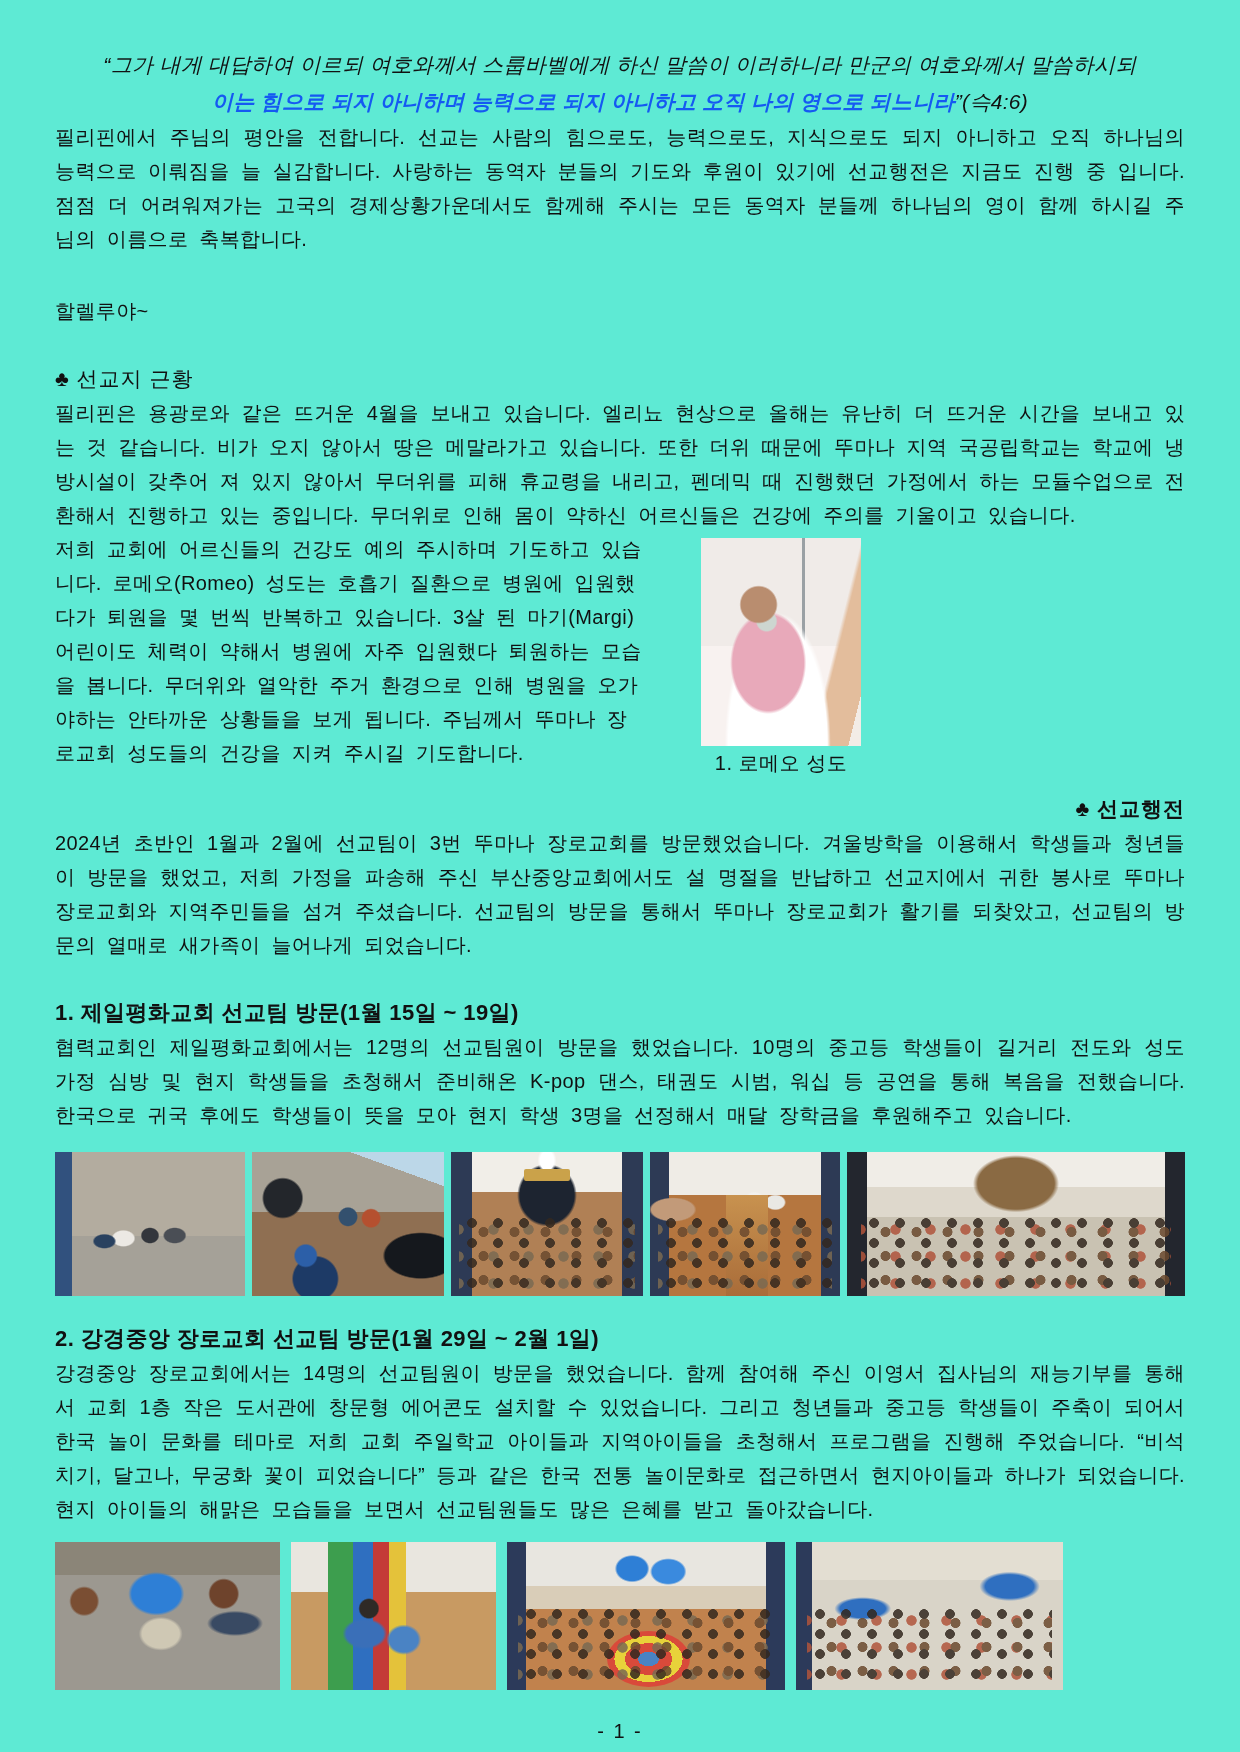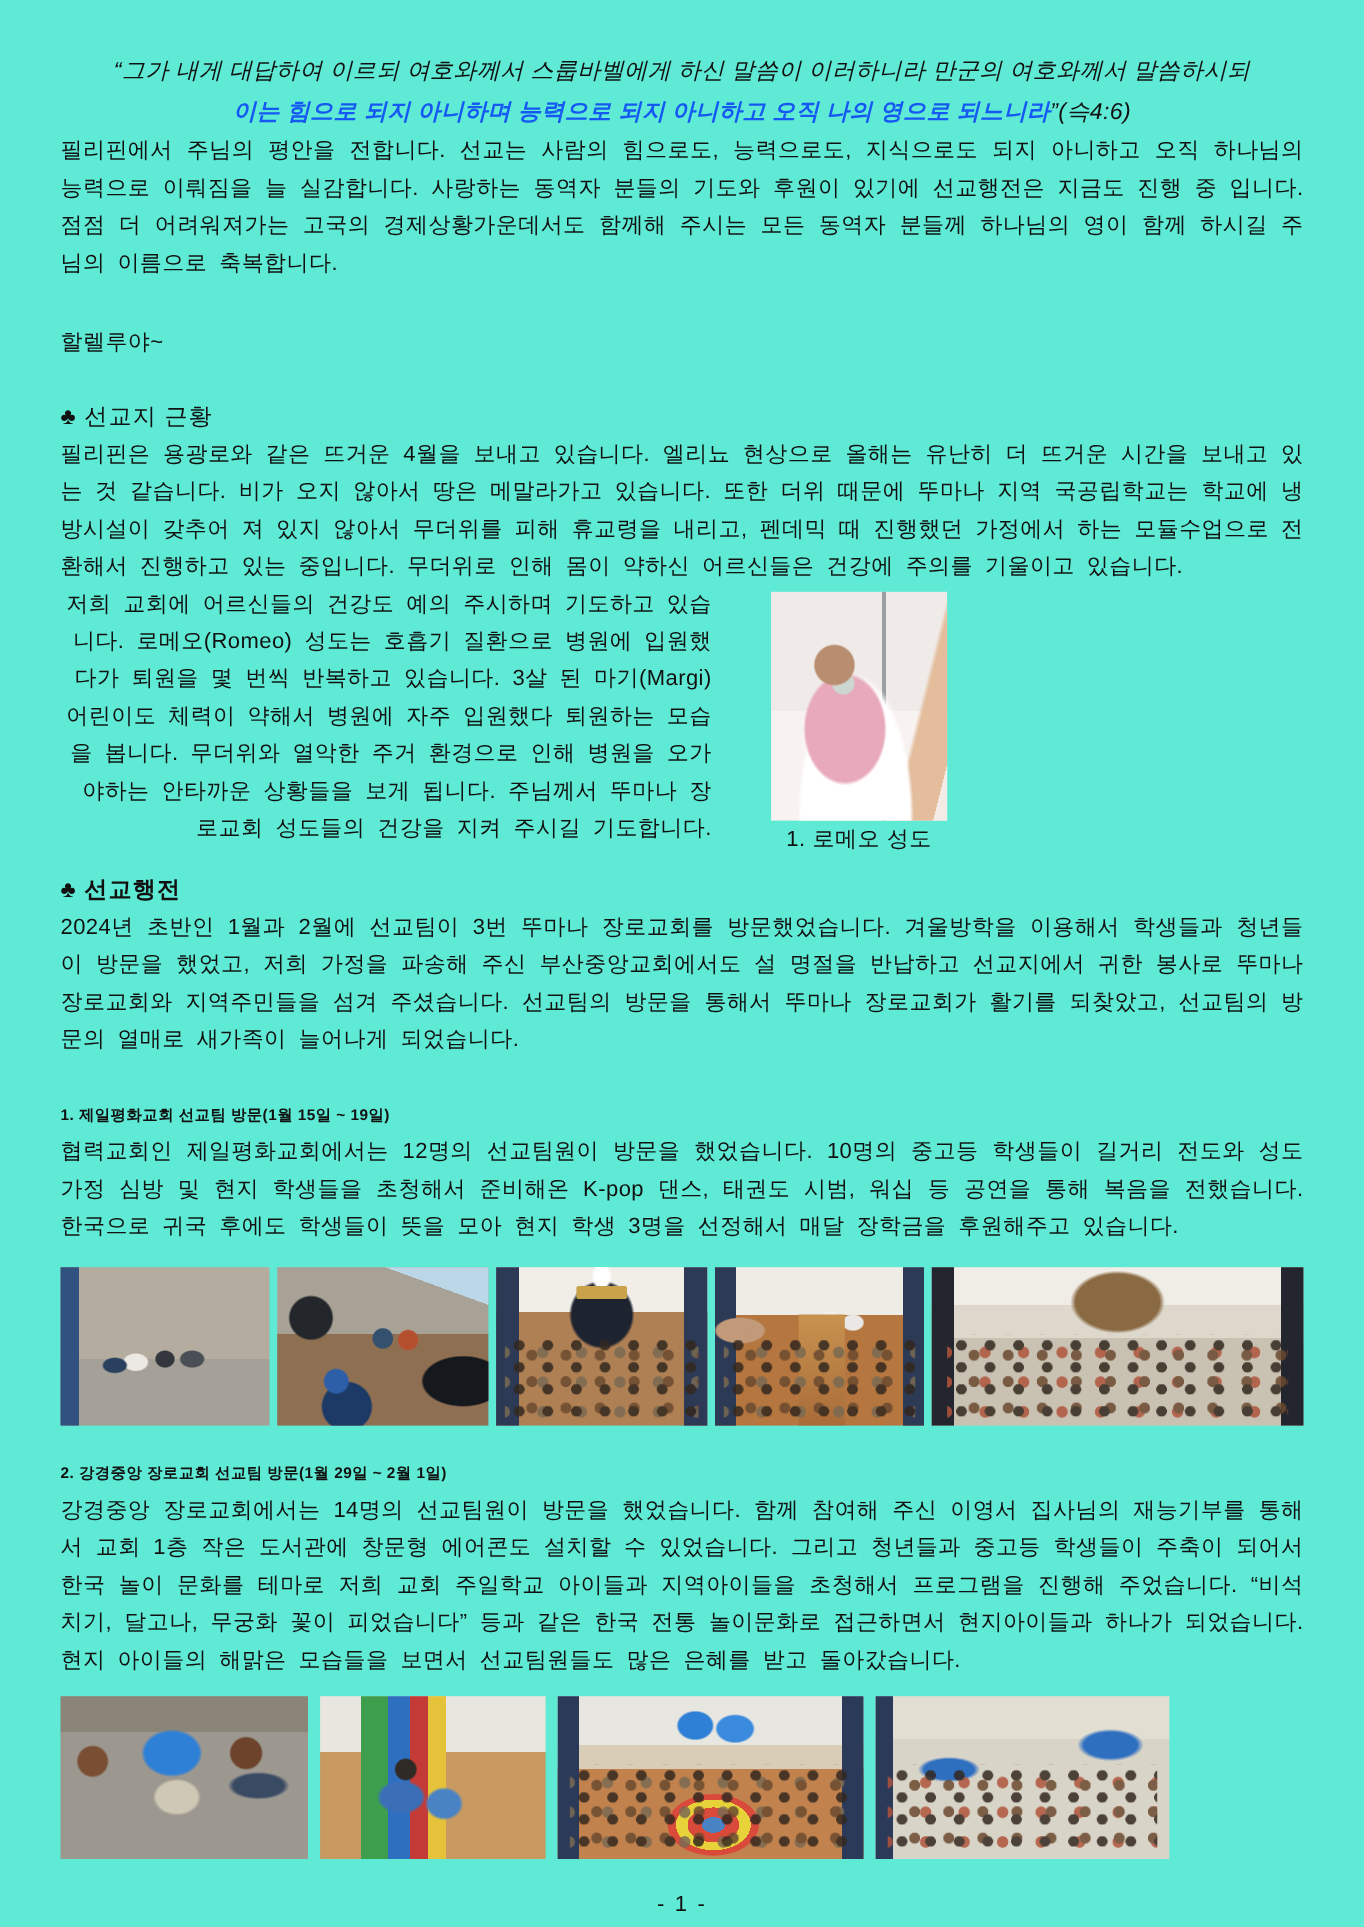--- a/index.html
+++ b/index.html
@@ -69,7 +69,7 @@
     line-height:30px;
     margin-top:2px;
   }
-  .wrap-text{text-align:right;}
+  .wrap-text{text-align:left;}
   
   .strip{display:flex;margin-top:0;}
   .strip1{gap:7px;margin-top:20px;}

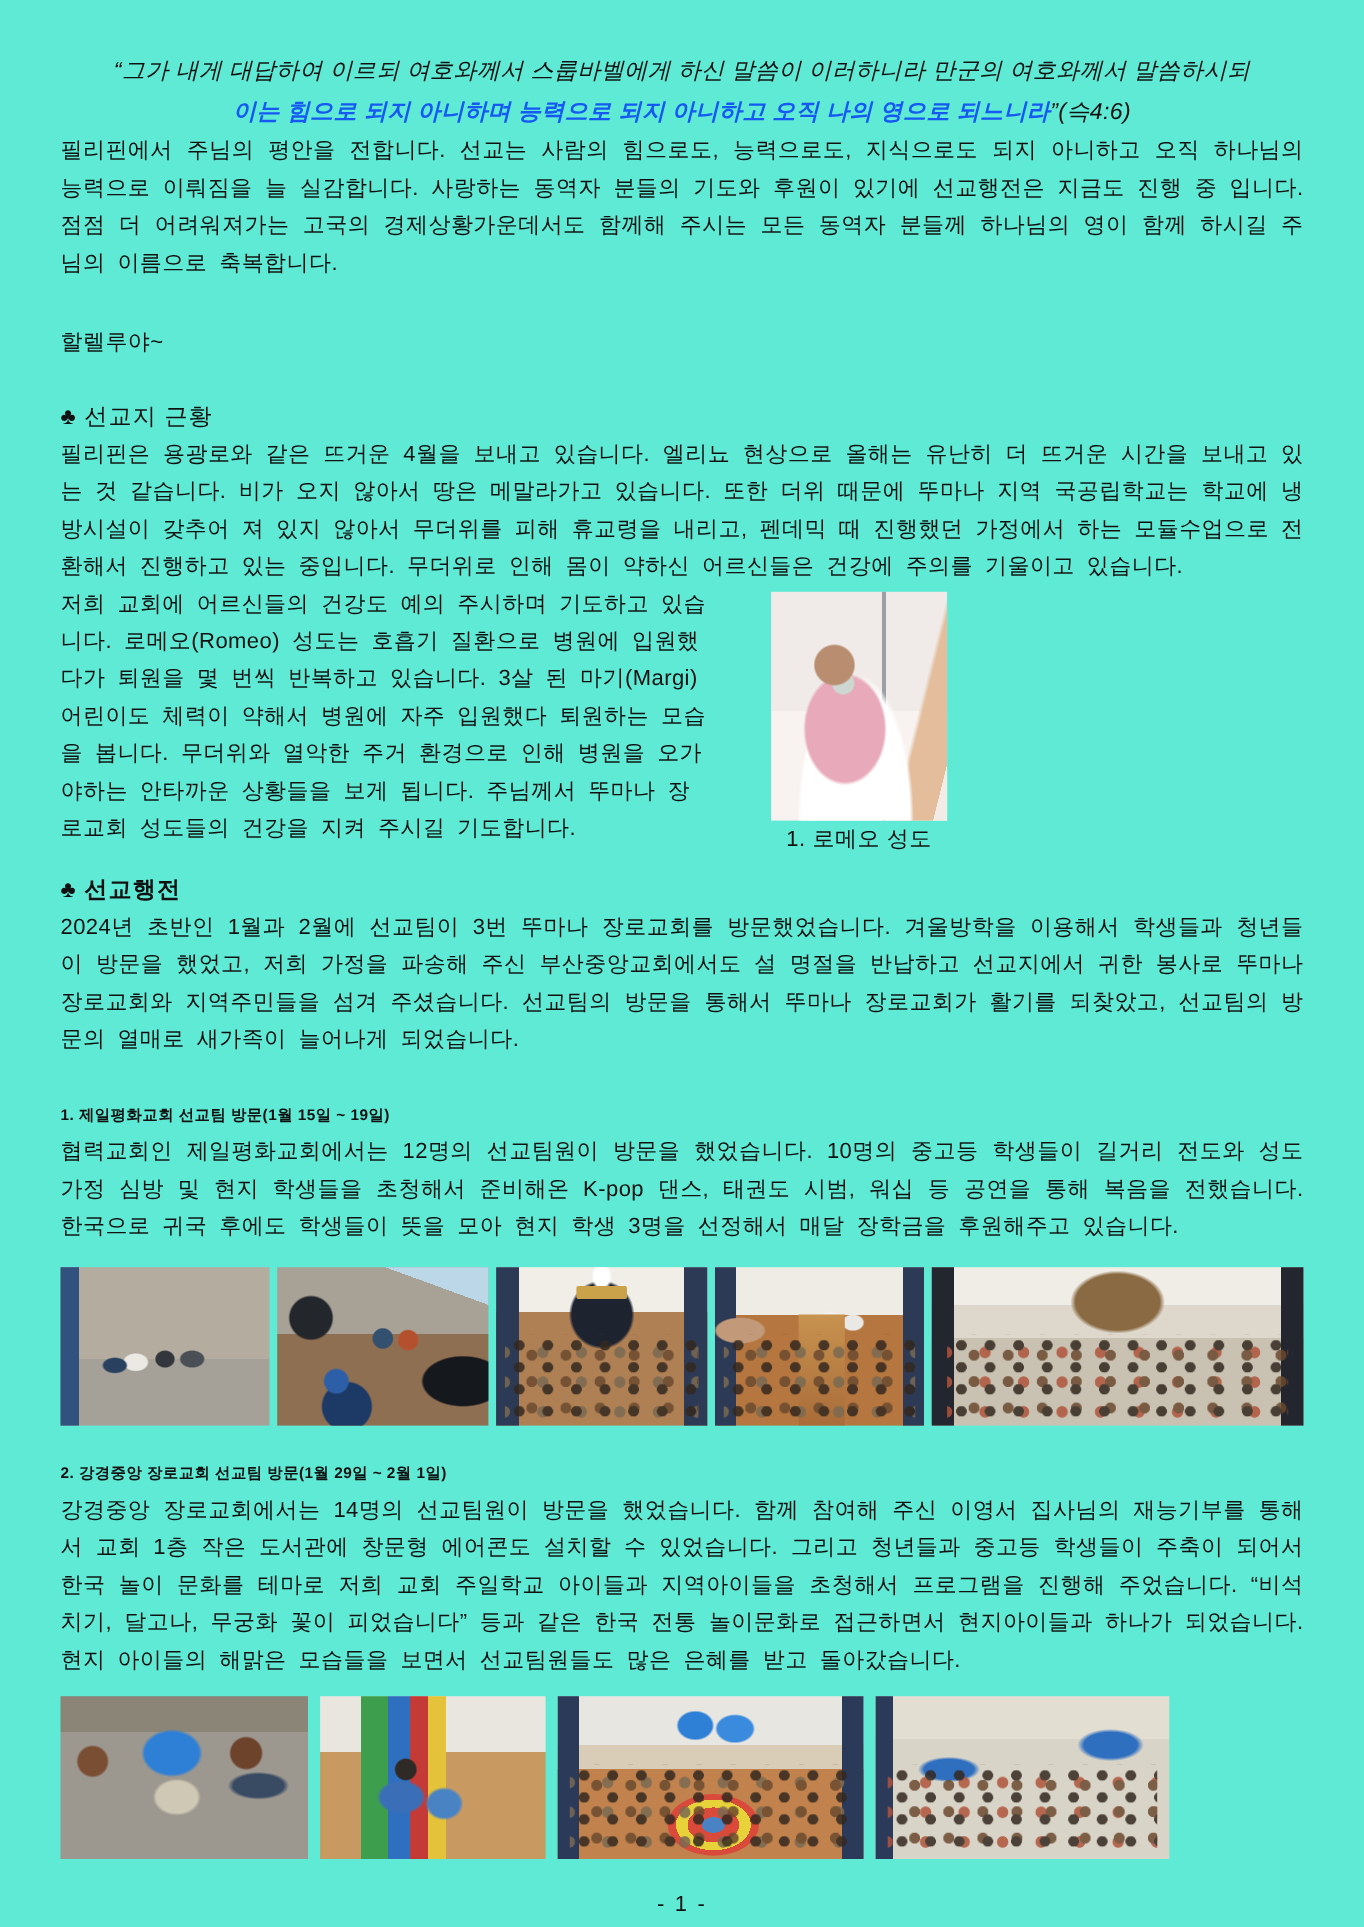--- a/index.html
+++ b/index.html
@@ -48,7 +48,7 @@
     margin:0;
   }
   .mt-news{margin-top:26px;}
-  .mt-acts{margin-top:14px;}
+  .mt-acts{margin-top:14px;text-align:right;}
   .sp{height:34px;}
   
   .wrap-block{margin-top:0;}

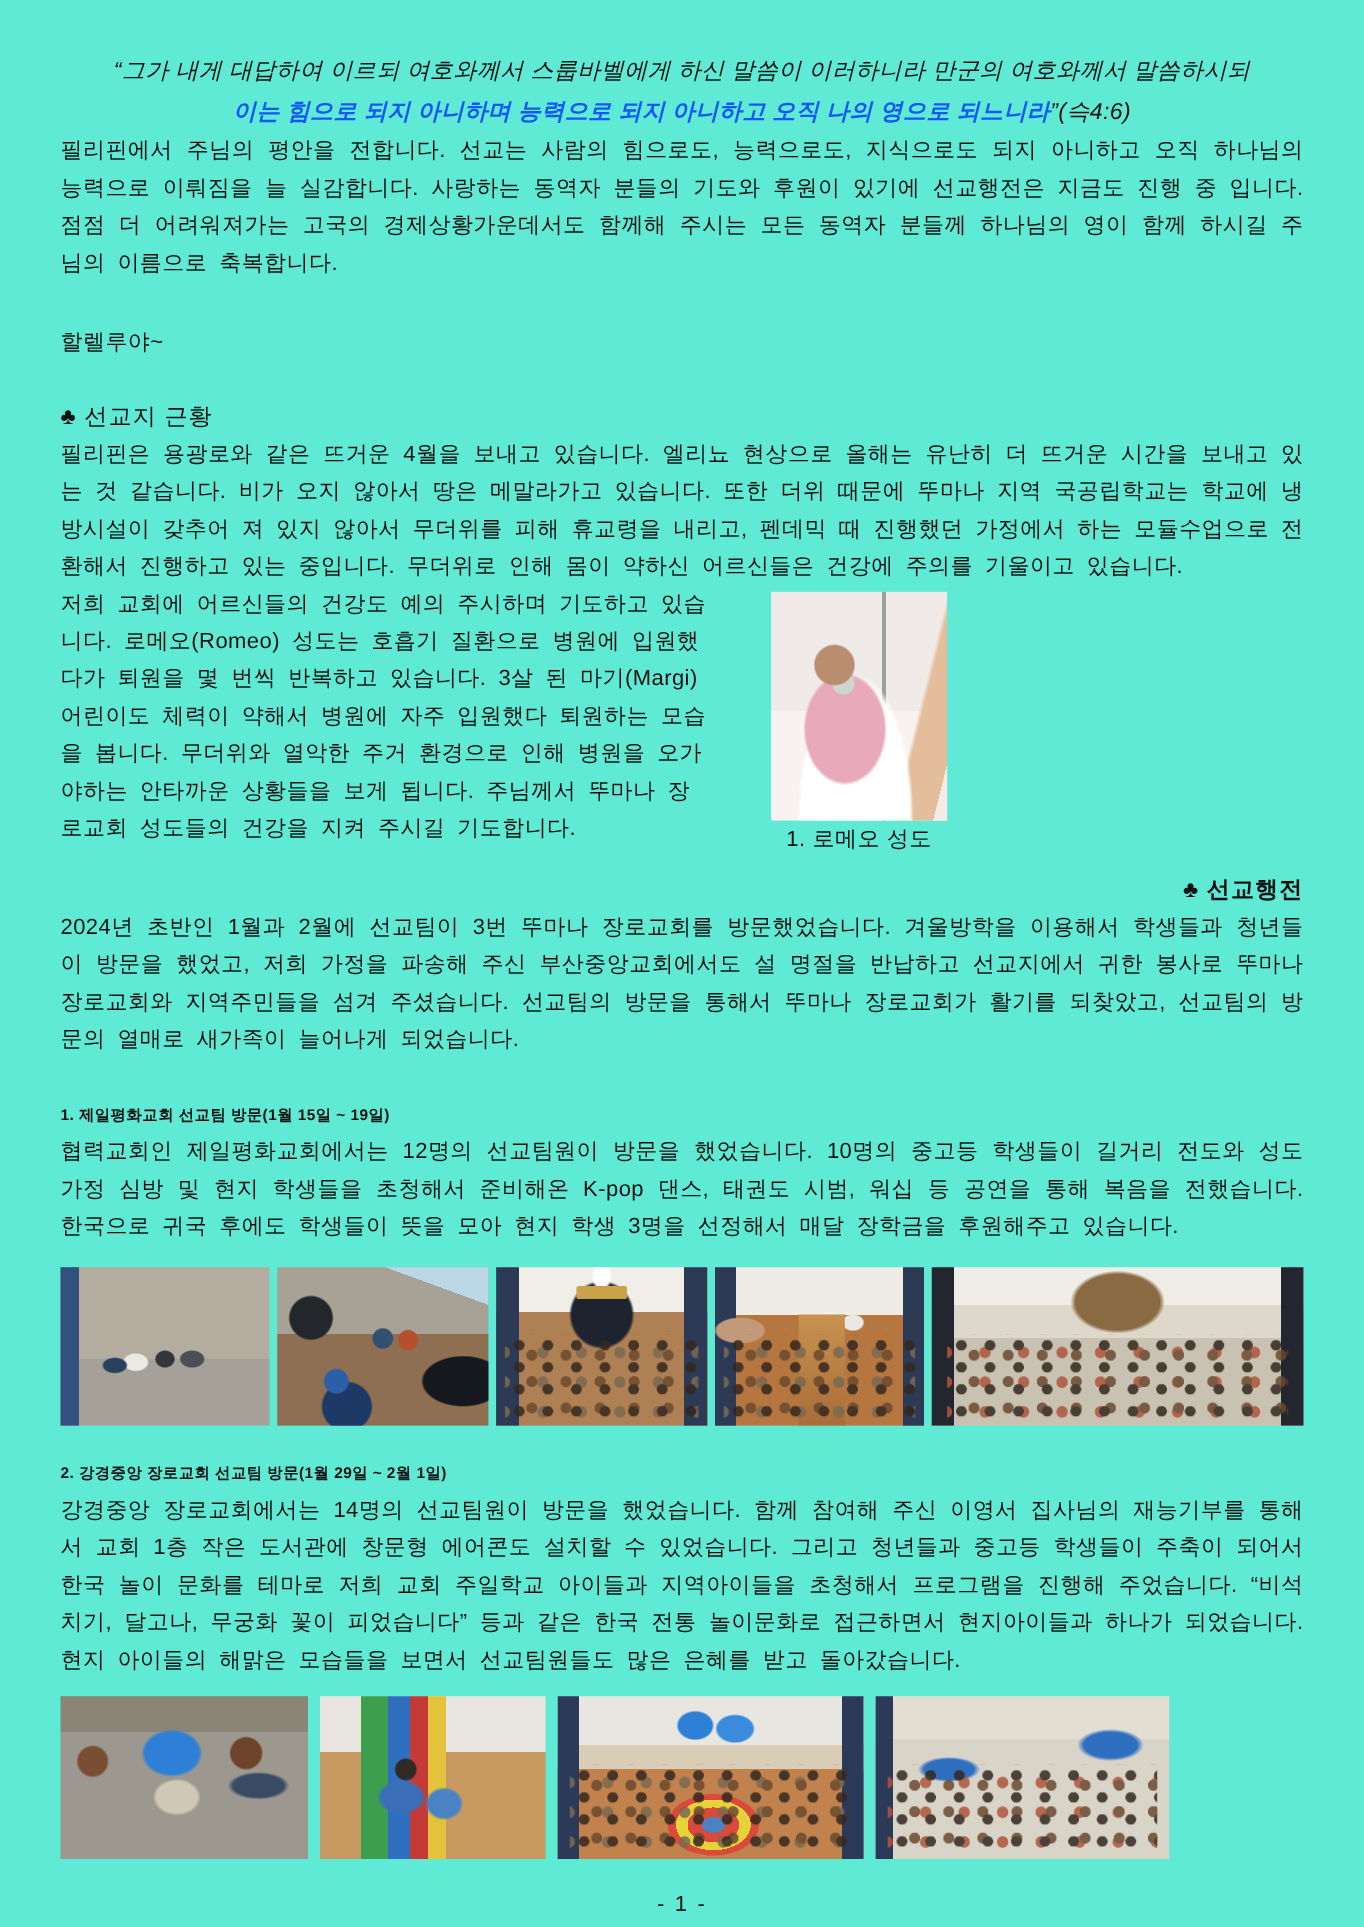--- a/index.html
+++ b/index.html
@@ -41,7 +41,7 @@
   .h-club.light{font-weight:normal;}
   .h-club.bold{font-weight:bold;}
   .h-sub{
-    font-size:14px;
+    font-size:22px;
     font-weight:bold;
     line-height:34px;
     letter-spacing:.4px;

